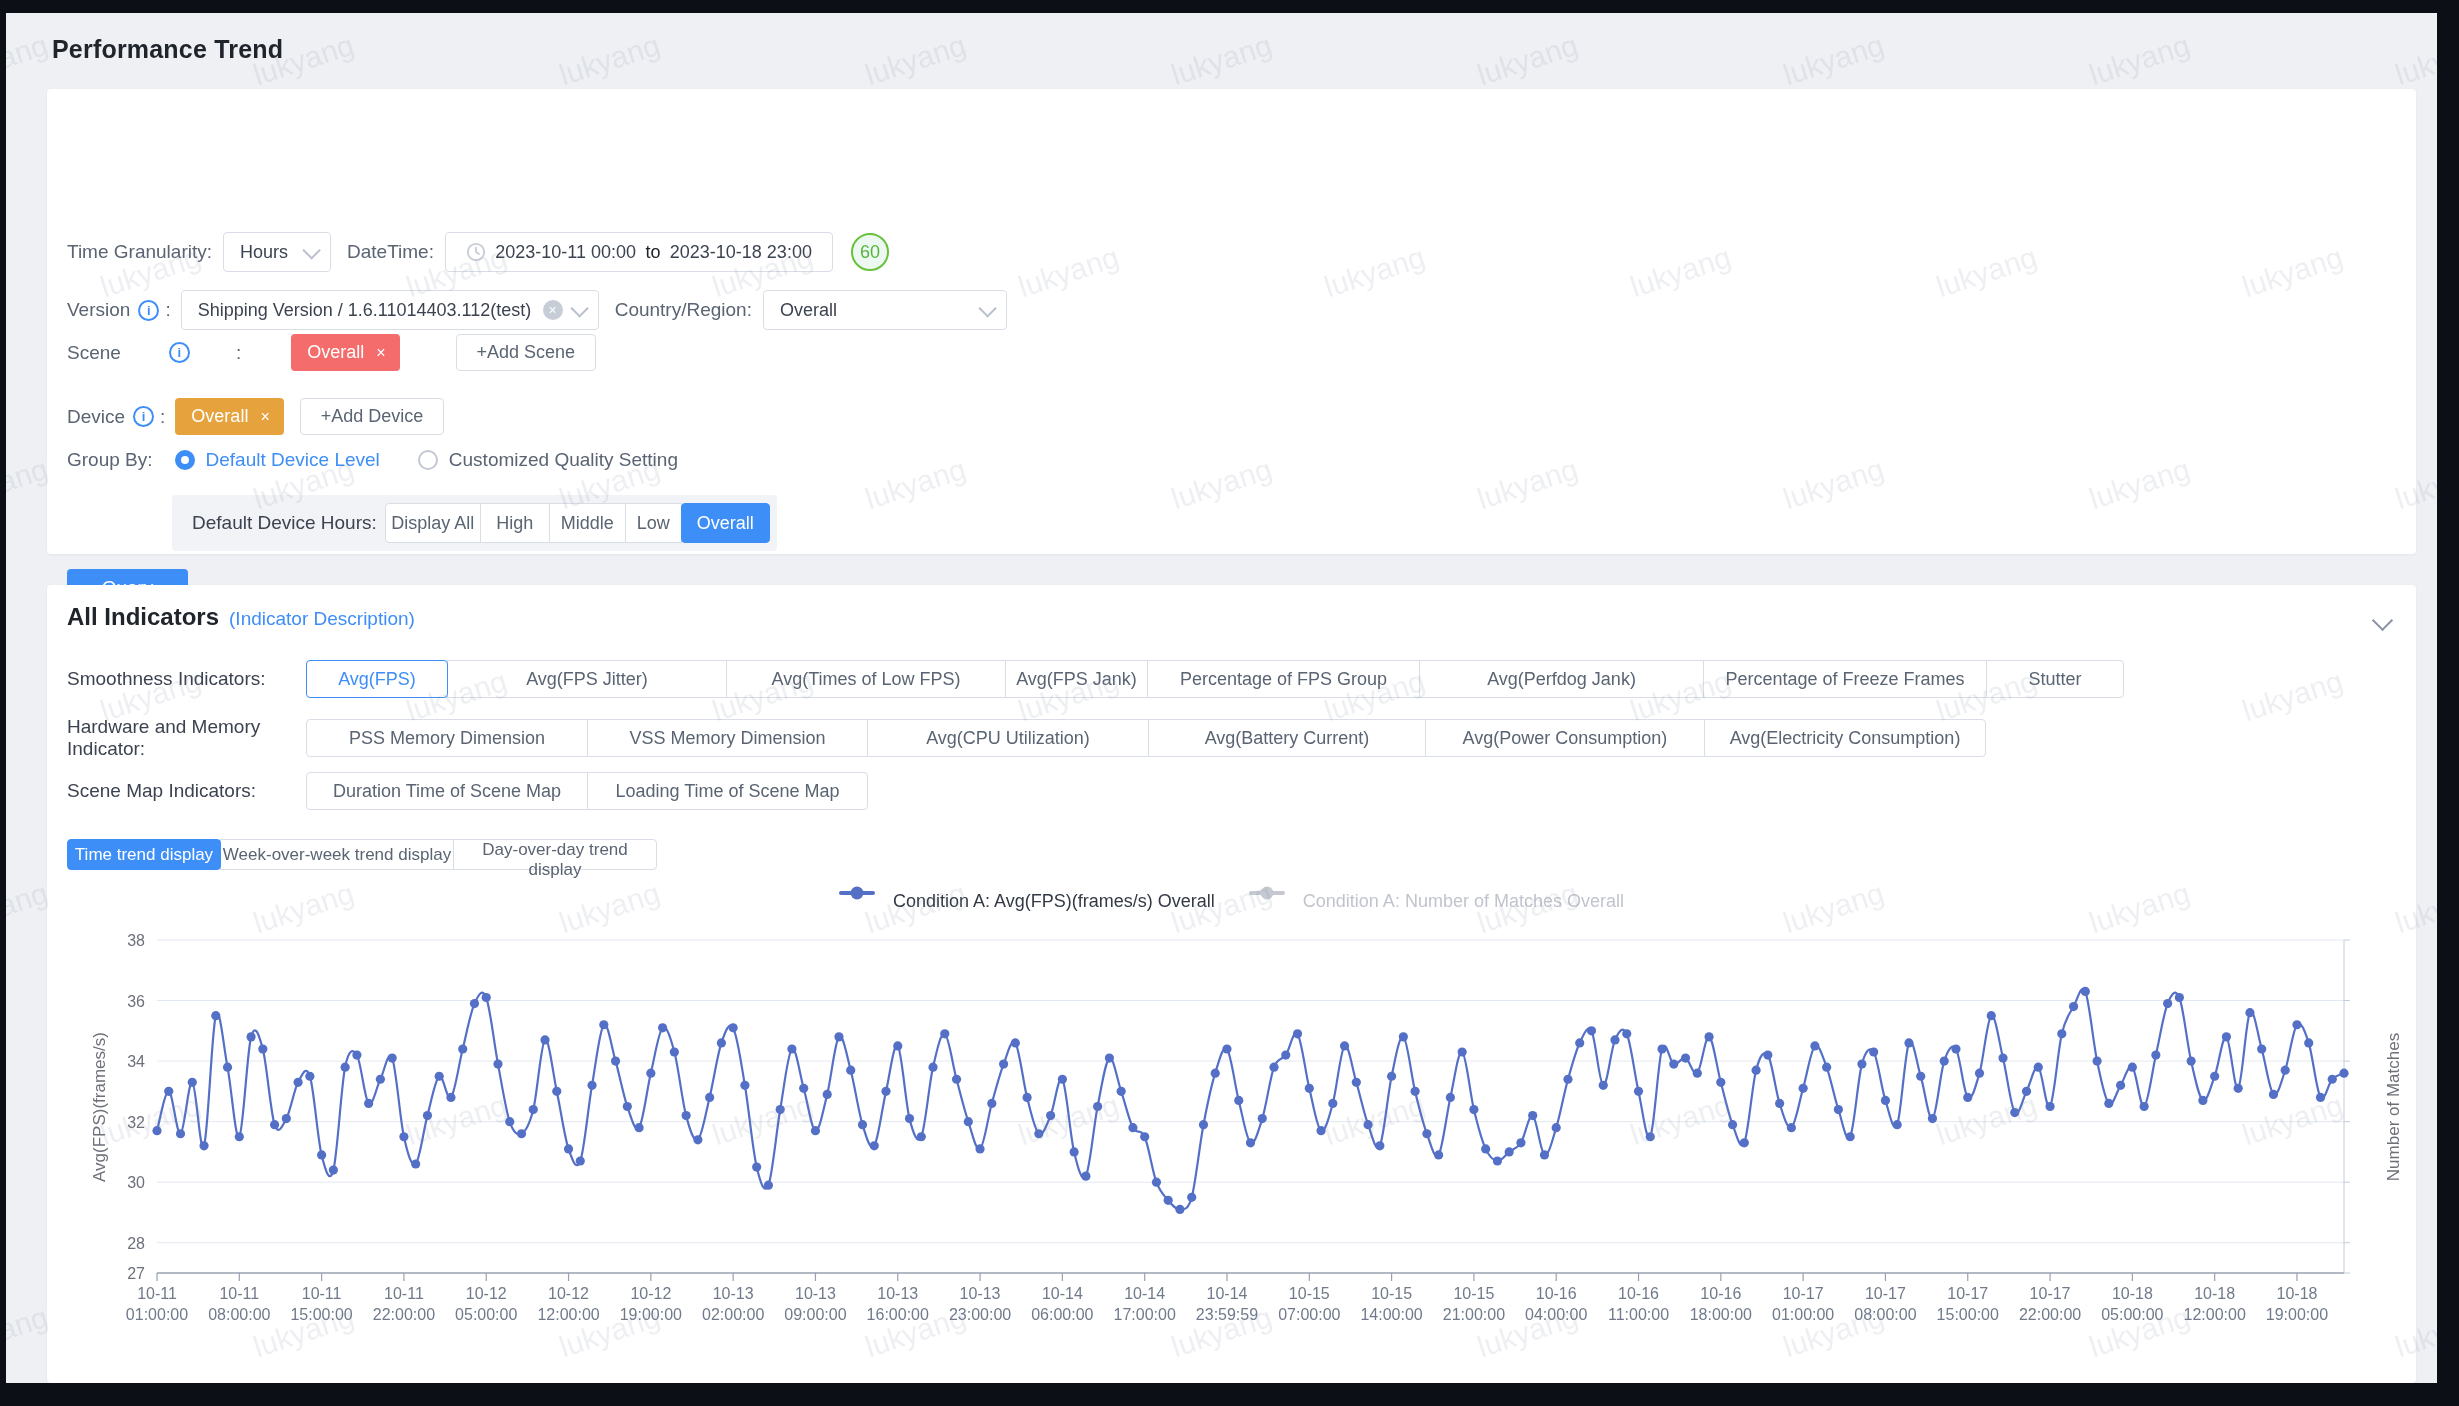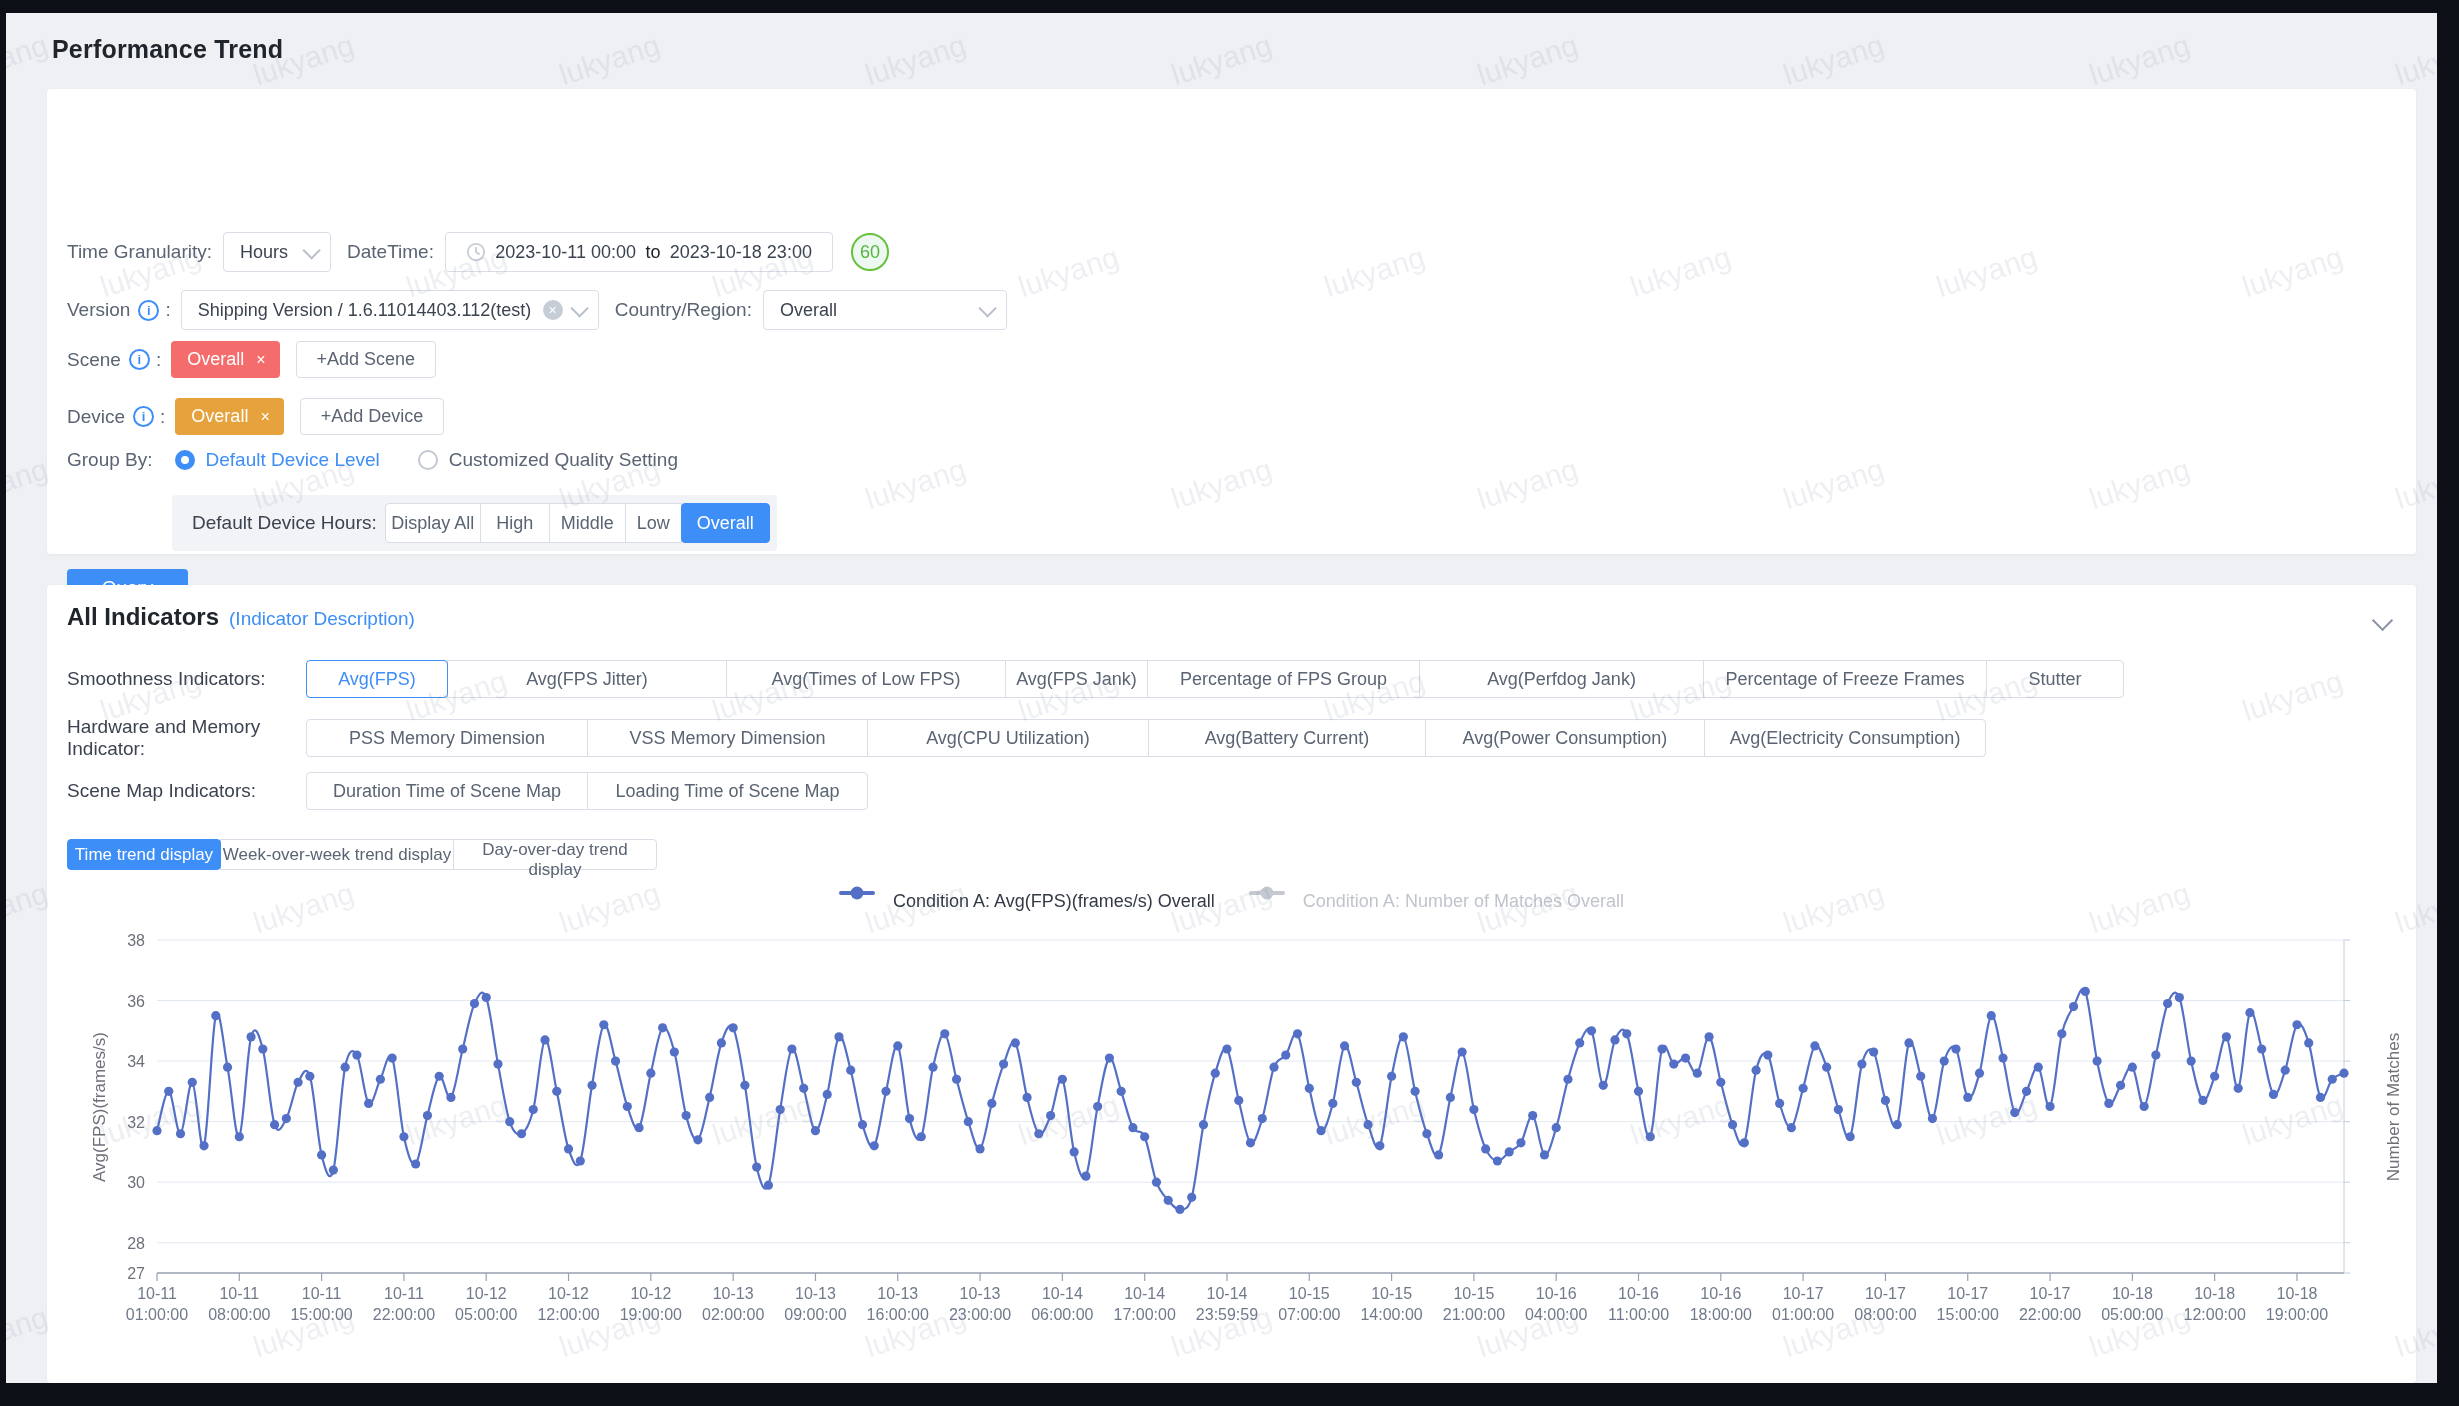--- a/index.html
+++ b/index.html
@@ -226,7 +226,7 @@
       </div>
     </div>
 
-    <div class="frow" style="top:252px;">
+    <div class="frow" style="top:245px;gap:40px;">
       <span class="flabel">Scene</span>
       <span class="info-icon">i</span>
       <span class="suffix">:</span>

